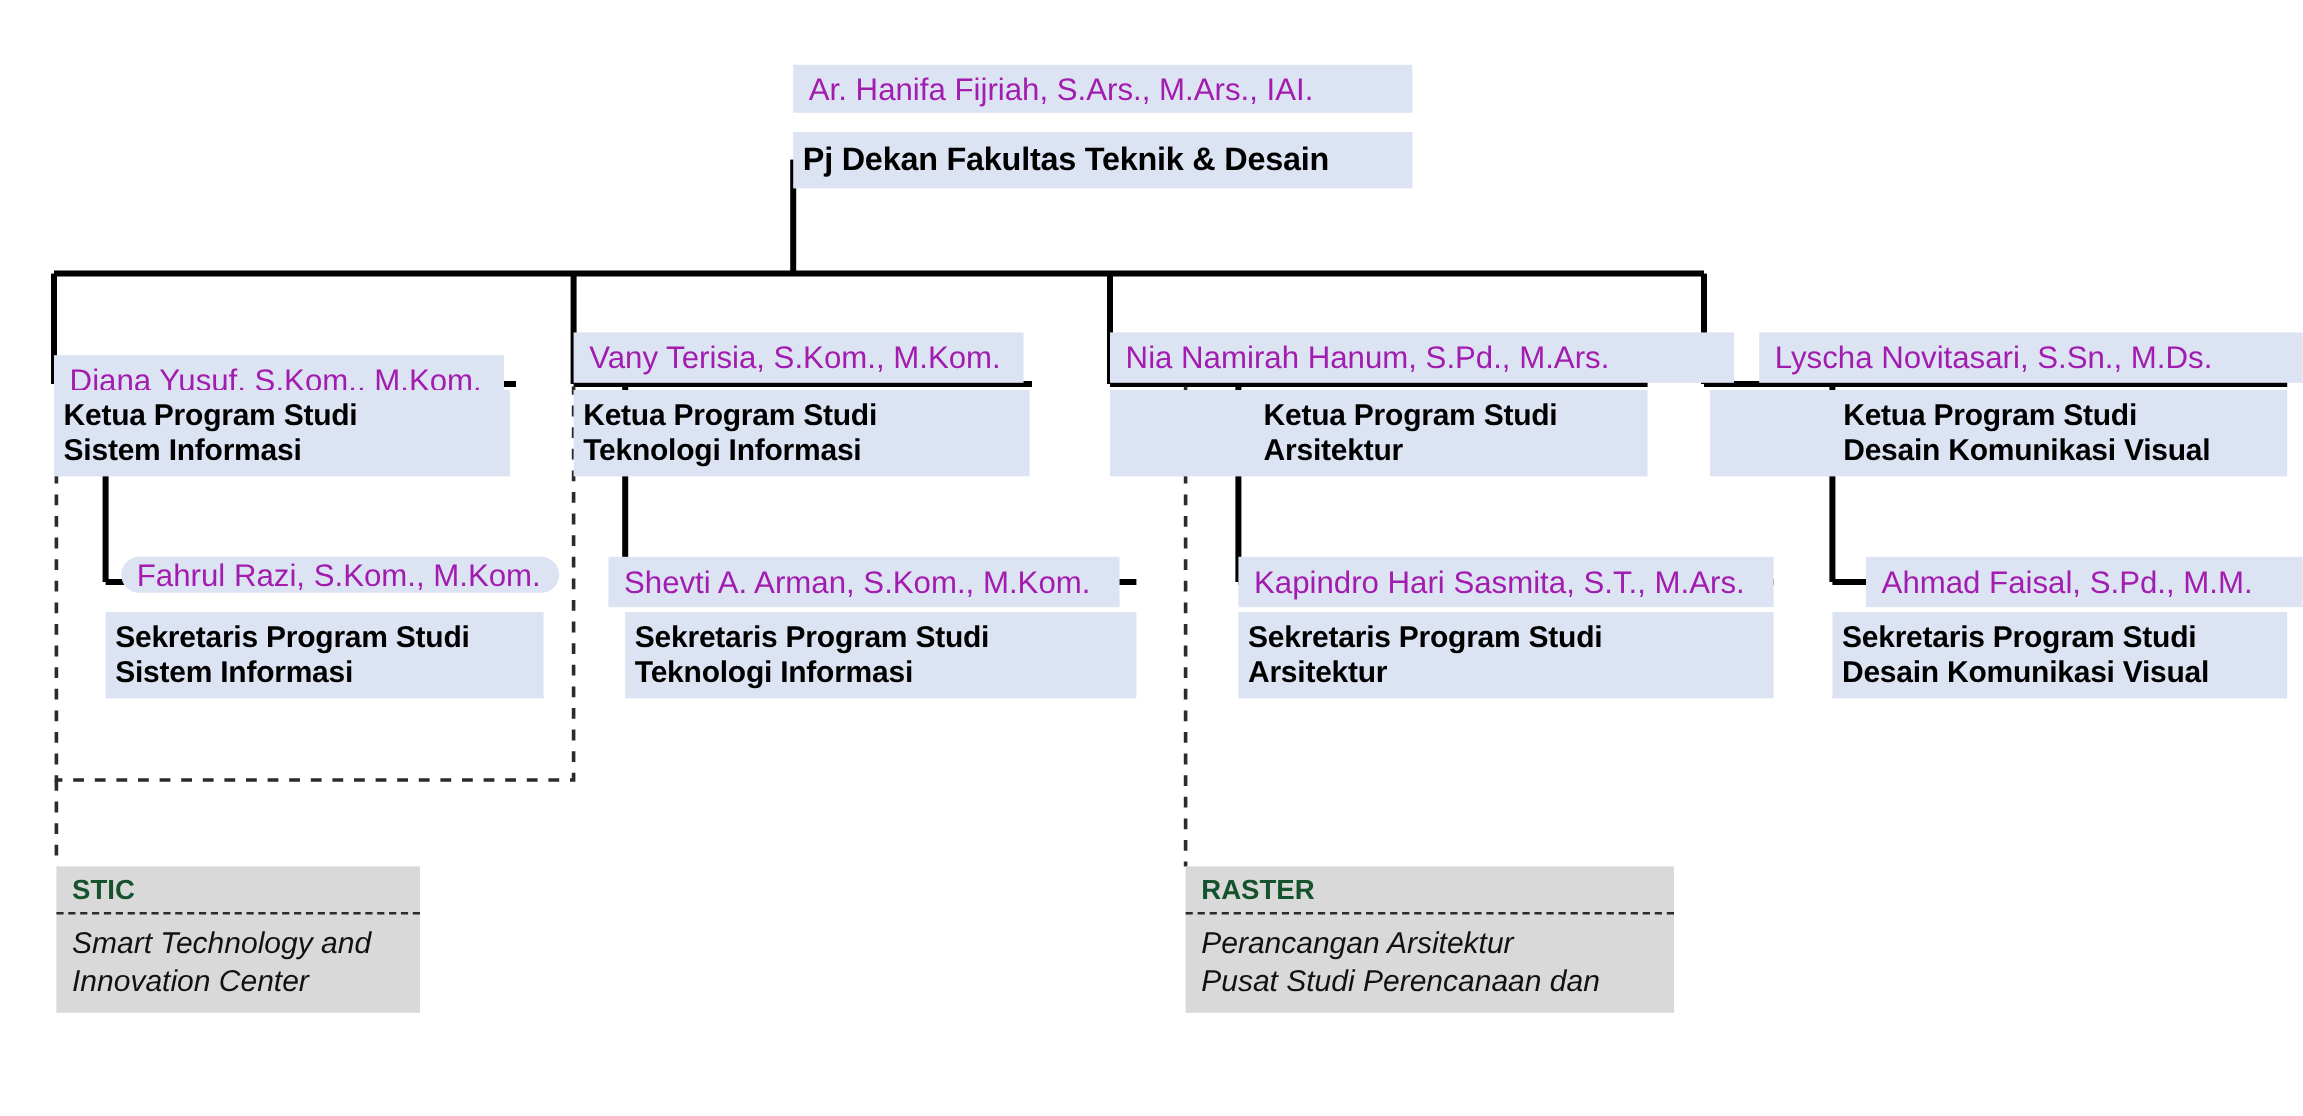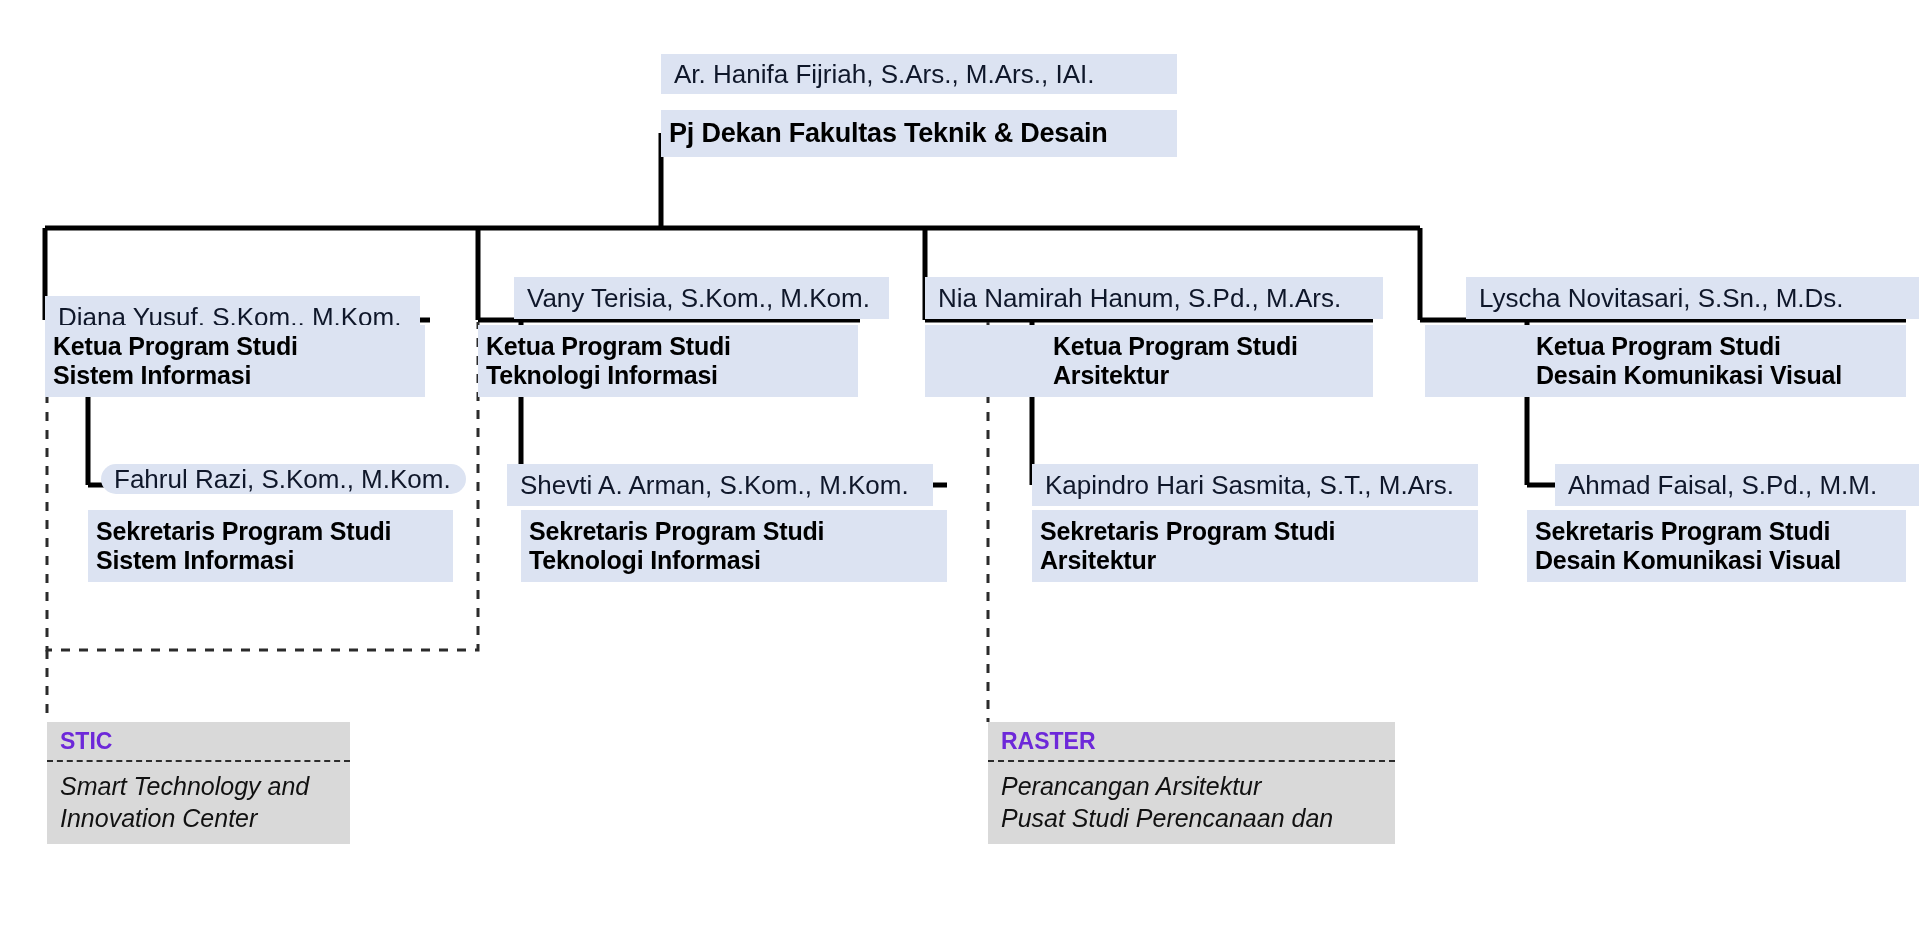--- a/index.html
+++ b/index.html
@@ -28,7 +28,7 @@
 
   .name-bar {
     background: #dce3f2;
-    color: #0f172a;
+    color: #a21caf;
     font-size: 26px;
     font-weight: 400;
     line-height: 1.0;

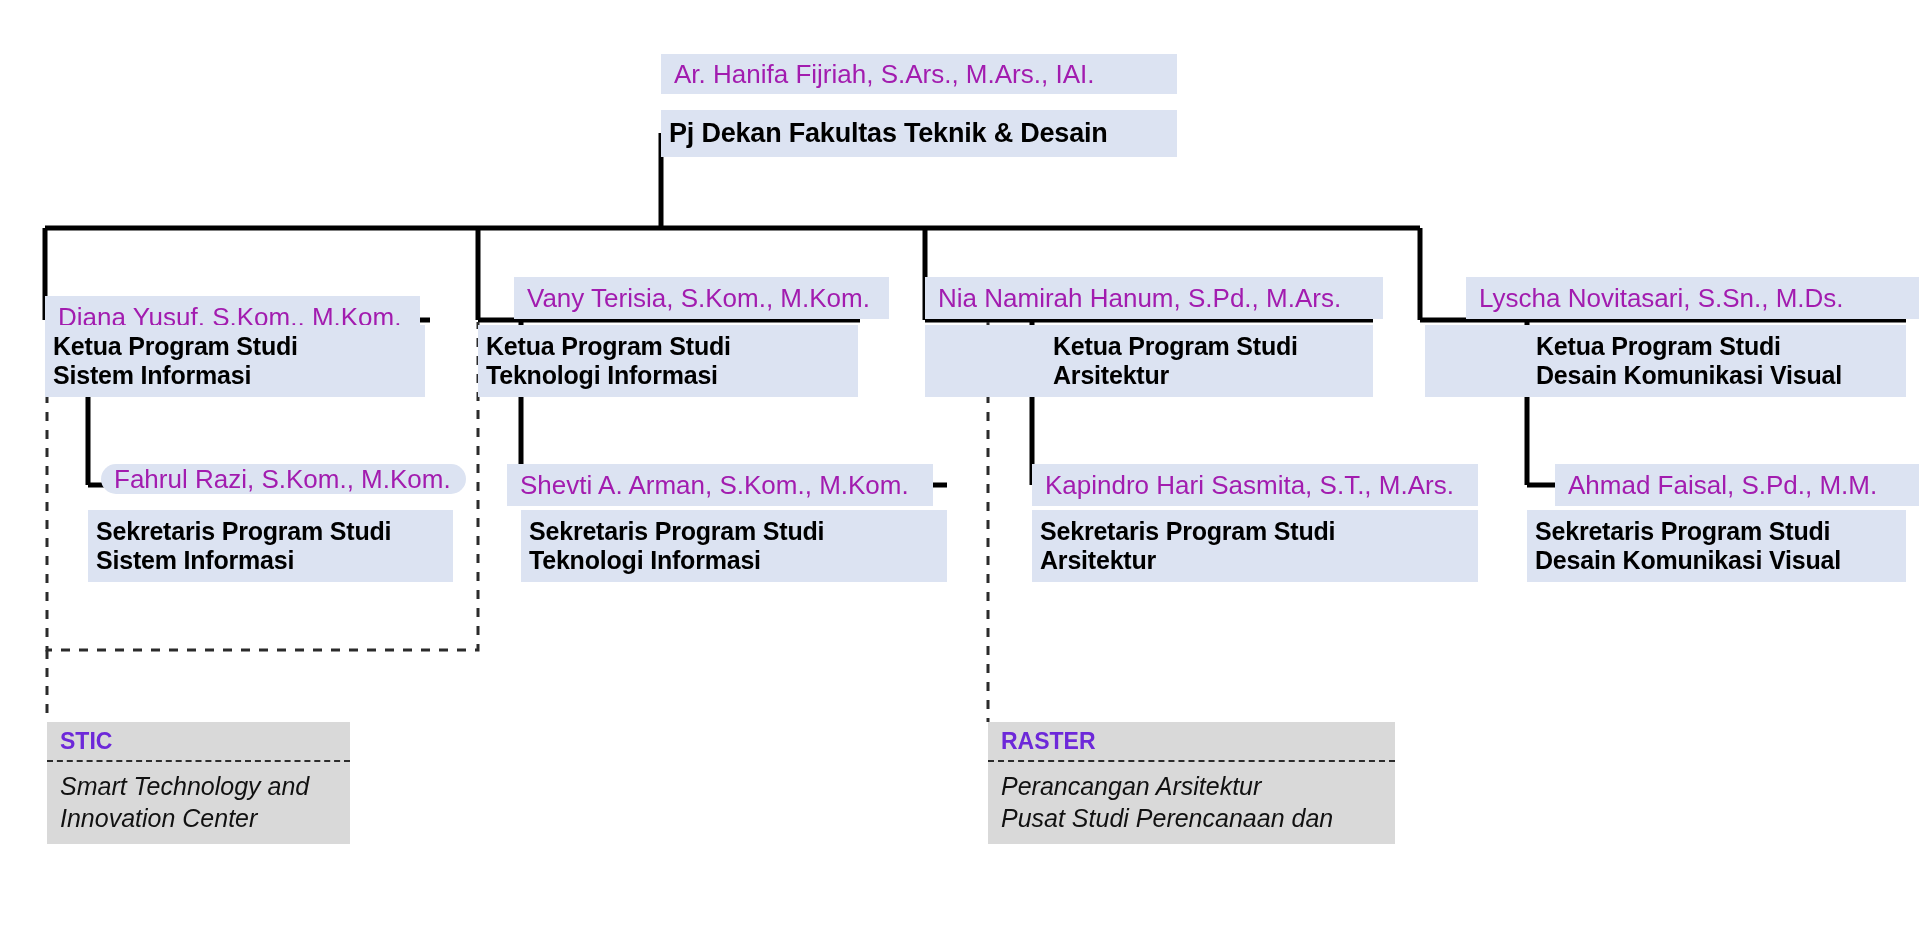--- a/index.html
+++ b/index.html
@@ -129,7 +129,7 @@
     </div>
   </div>
 
-  <div class="node name-bar" style="left:478px; top:277px; width:375px; height:42px;margin-left:36px;">Vany Terisia, S.Kom., M.Kom.</div>
+  <div class="node name-bar" style="left:478px; top:277px; width:375px; height:42px;">Vany Terisia, S.Kom., M.Kom.</div>
   <div class="node title-bar" style="left:478px; top:325px; width:380px; height:72px;">
     <div>
       <div>Ketua Program Studi</div>

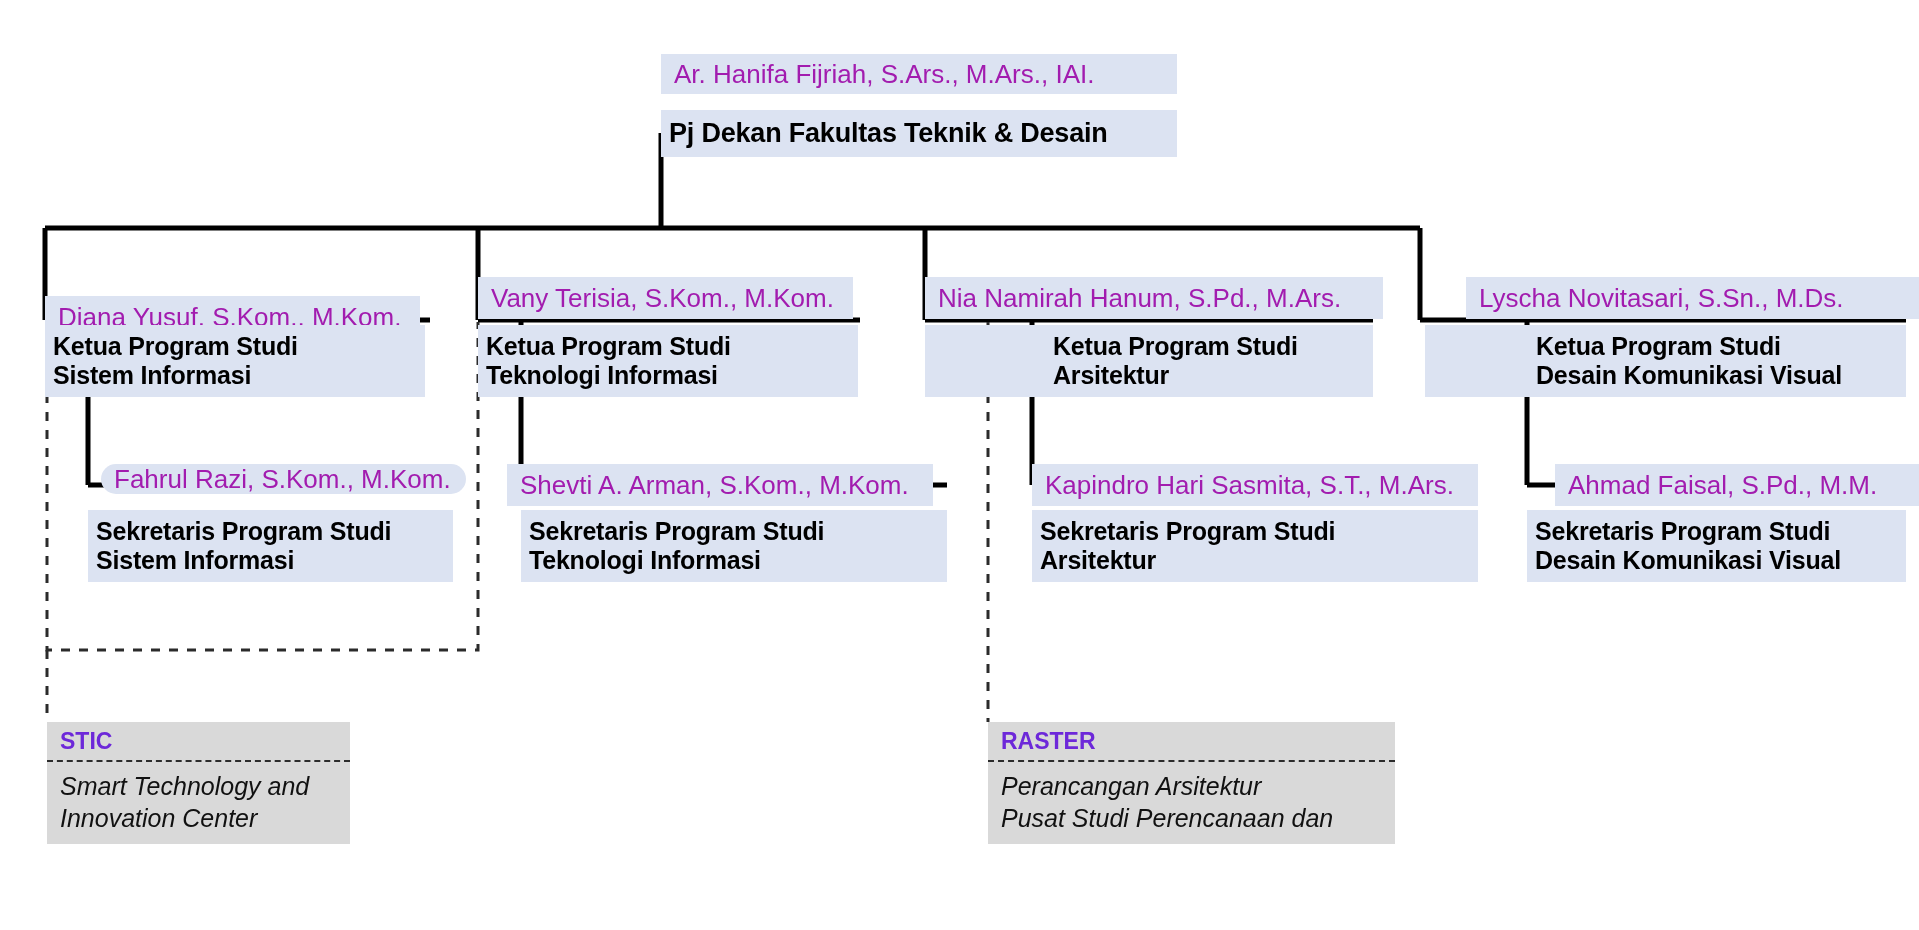--- a/index.html
+++ b/index.html
@@ -144,7 +144,7 @@
     </div>
   </div>
 
-  <div class="node name-bar" style="left:925px; top:277px; width:458px; height:42px;">Nia Namirah Hanum, S.Pd., M.Ars.</div>
+  <div class="node name-bar" style="left:925px; top:277px; width:520px; height:42px;">Nia Namirah Hanum, S.Pd., M.Ars.</div>
   <div class="node title-bar" style="left:925px; top:325px; width:448px; height:72px;">
     <div style="margin-left:120px;">
       <div>Ketua Program Studi</div>

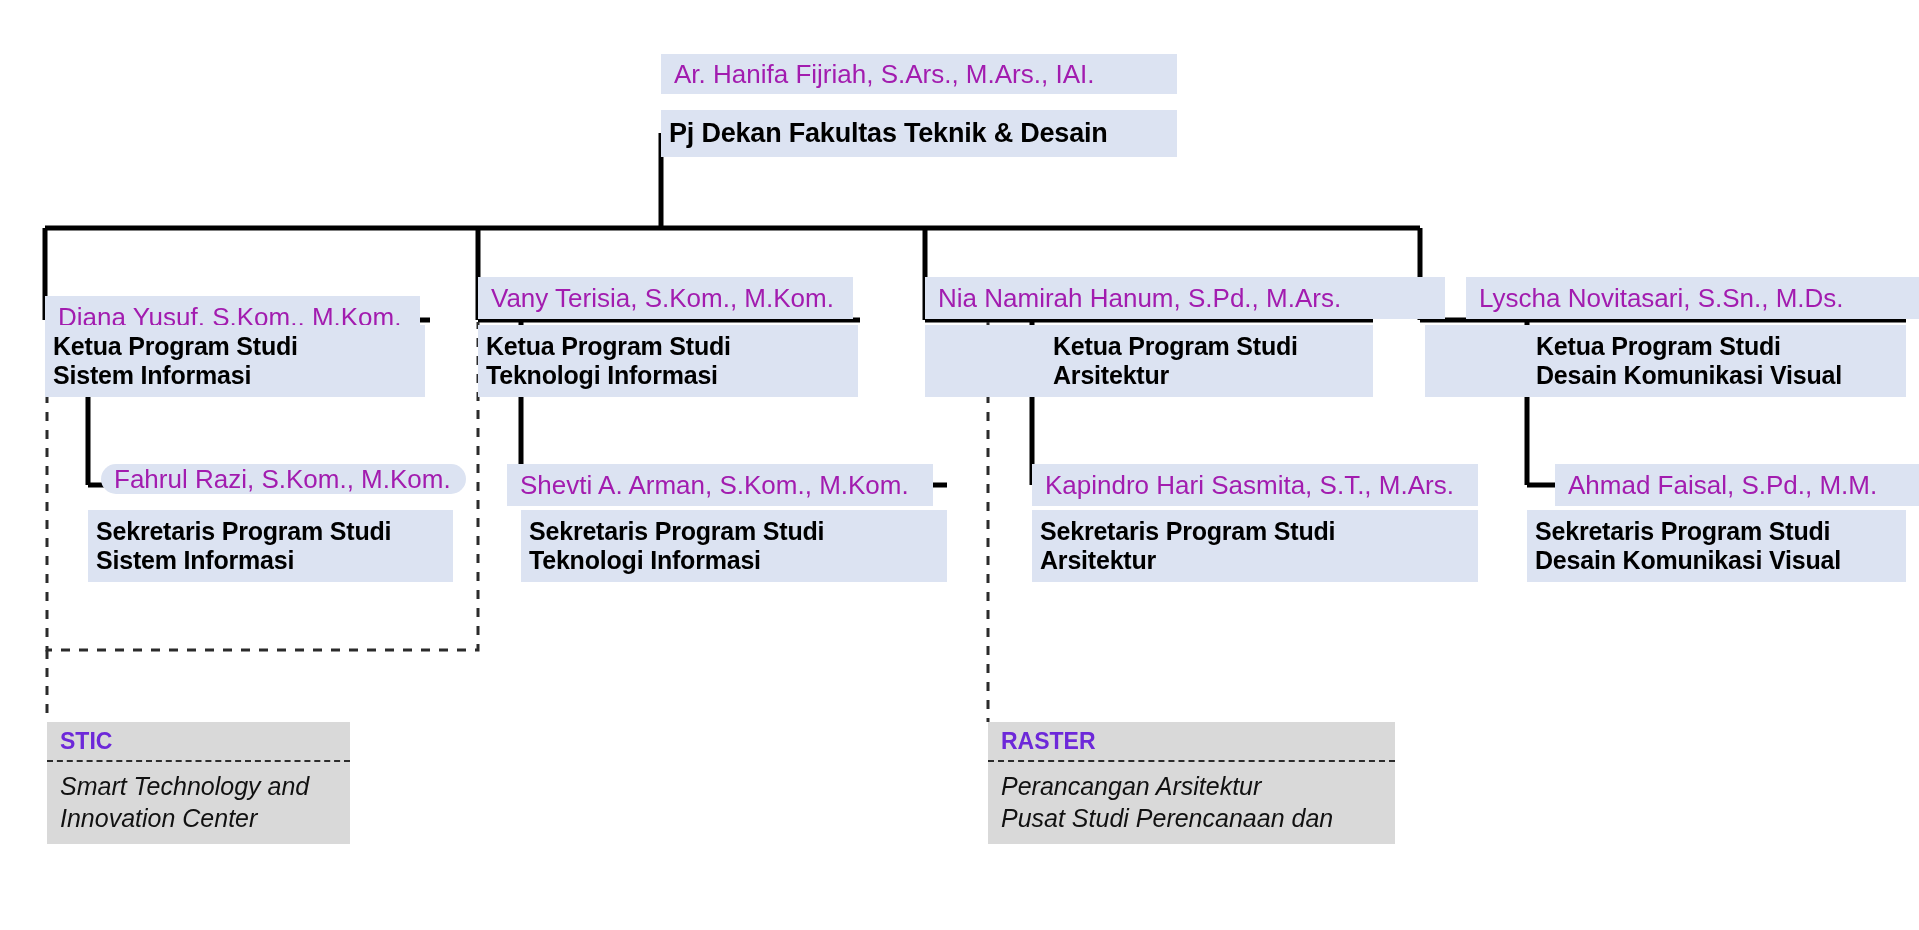--- a/index.html
+++ b/index.html
@@ -56,7 +56,7 @@
   .center-head {
     font-weight: 700;
     font-size: 23px;
-    color: #6d28d9;
+    color: #14532d;
     padding: 8px 0 7px 13px;
     border-bottom: 2px dashed #2b2b2b;
     line-height: 1.0;

